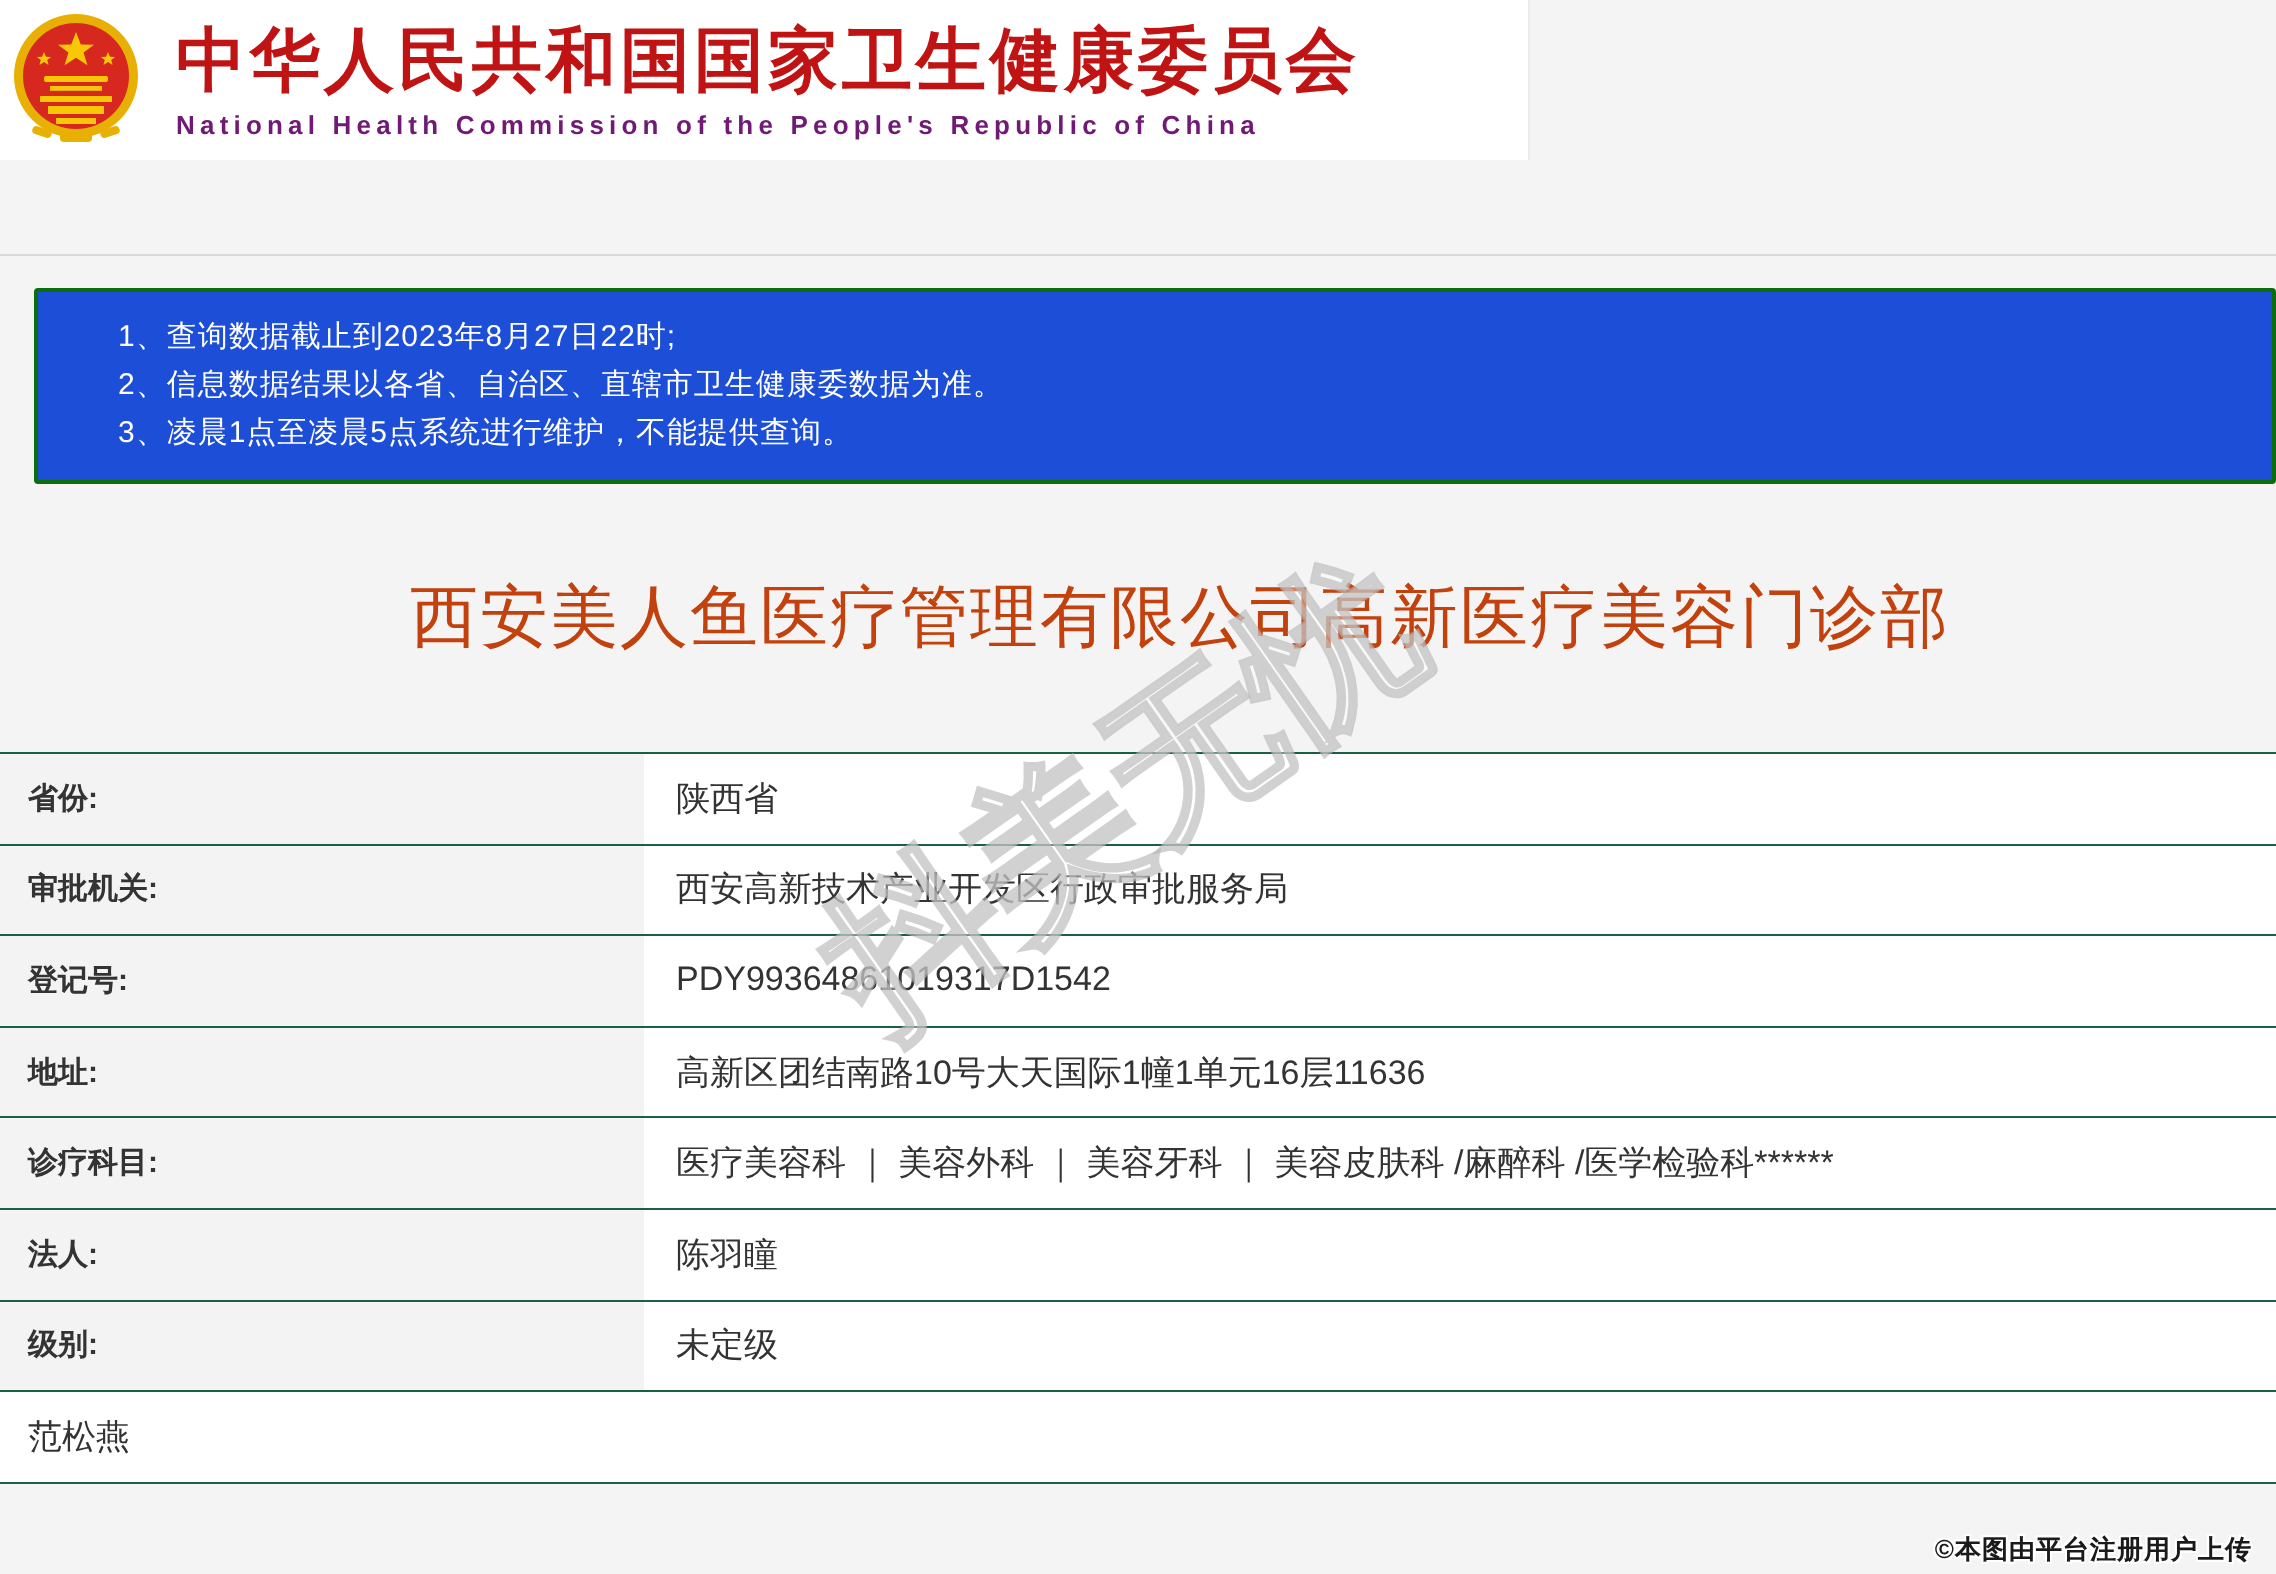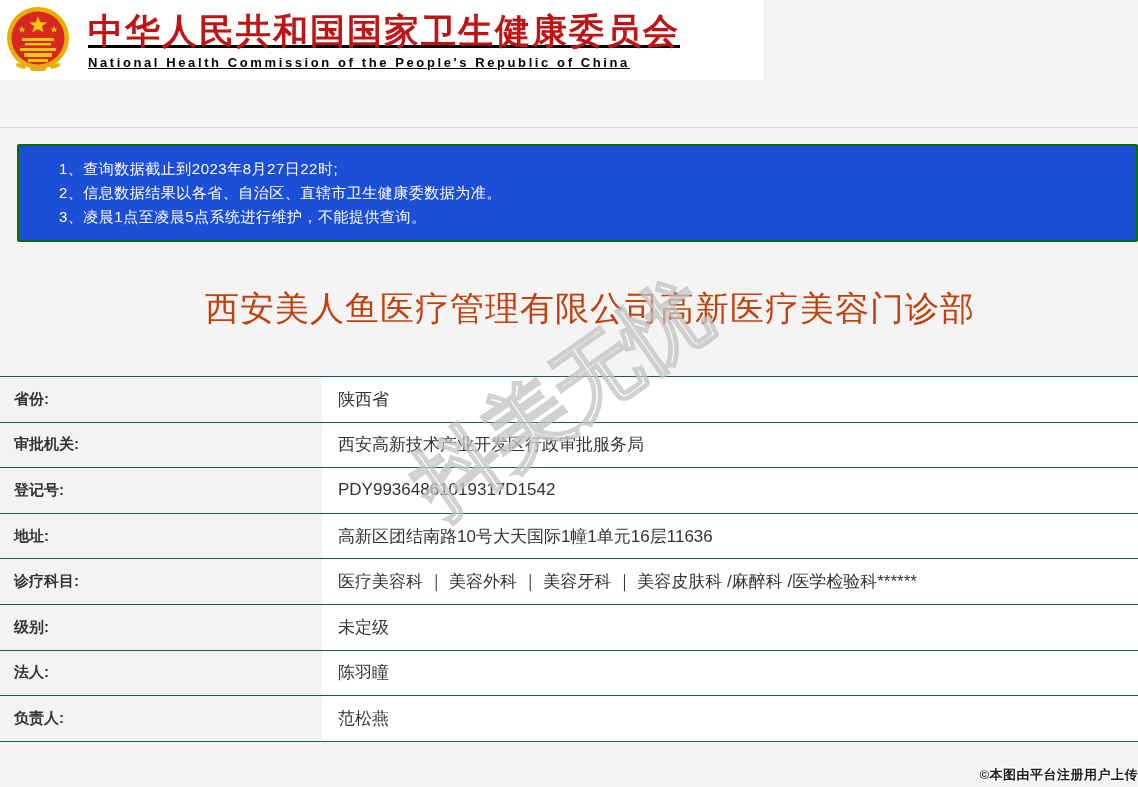--- a/index.html
+++ b/index.html
@@ -20,7 +20,7 @@
     border-right: 1px solid #eeeaea;
   }
   .emblem { width: 64px; height: 72px; flex: 0 0 auto; margin-right: 18px; }
-  .header-titles { display: flex; flex-direction: column; text-decoration: underline; }
+  .header-titles { display: flex; flex-direction: column; }
   .header-title-cn {
     color: #c01414; font-size: 35px; font-weight: bold;
     letter-spacing: 2px; line-height: 40px; white-space: nowrap;

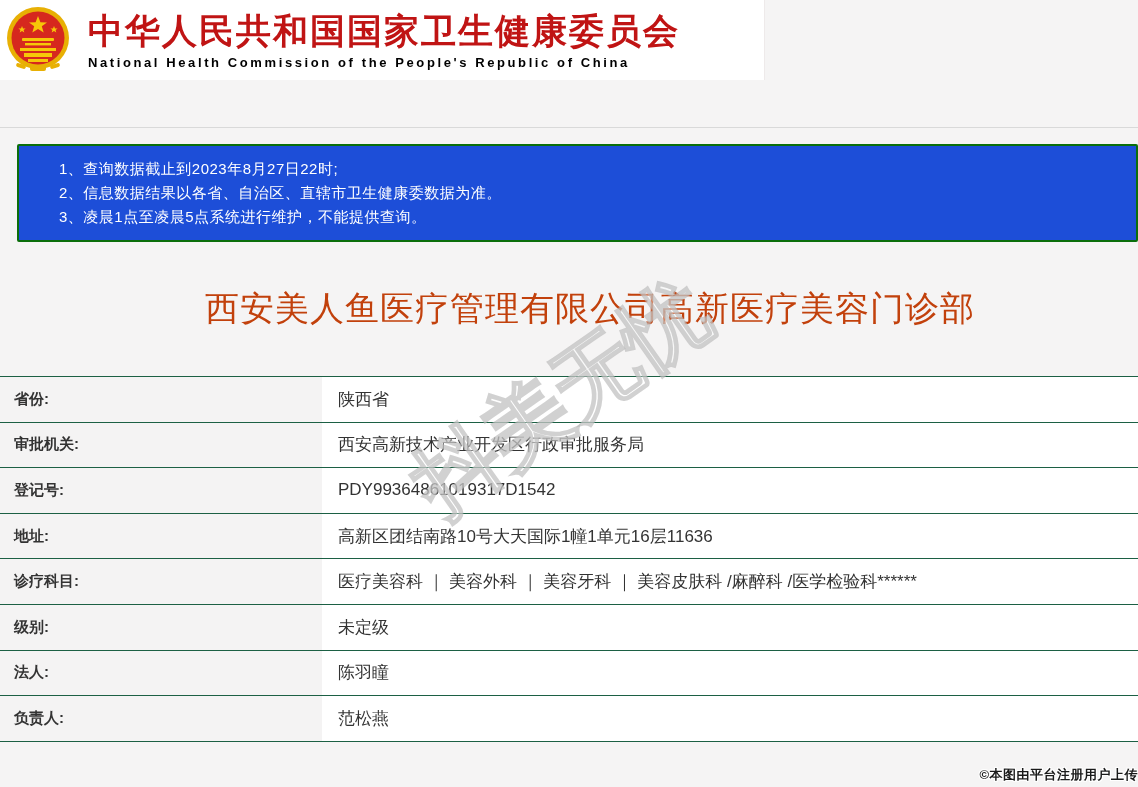--- a/index.html
+++ b/index.html
@@ -26,7 +26,7 @@
     letter-spacing: 2px; line-height: 40px; white-space: nowrap;
   }
   .header-title-en {
-    color: #000000; font-size: 13px; font-weight: bold;
+    color: #701a75; font-size: 13px; font-weight: bold;
     letter-spacing: 2.6px; margin-top: 4px; white-space: nowrap;
   }
 

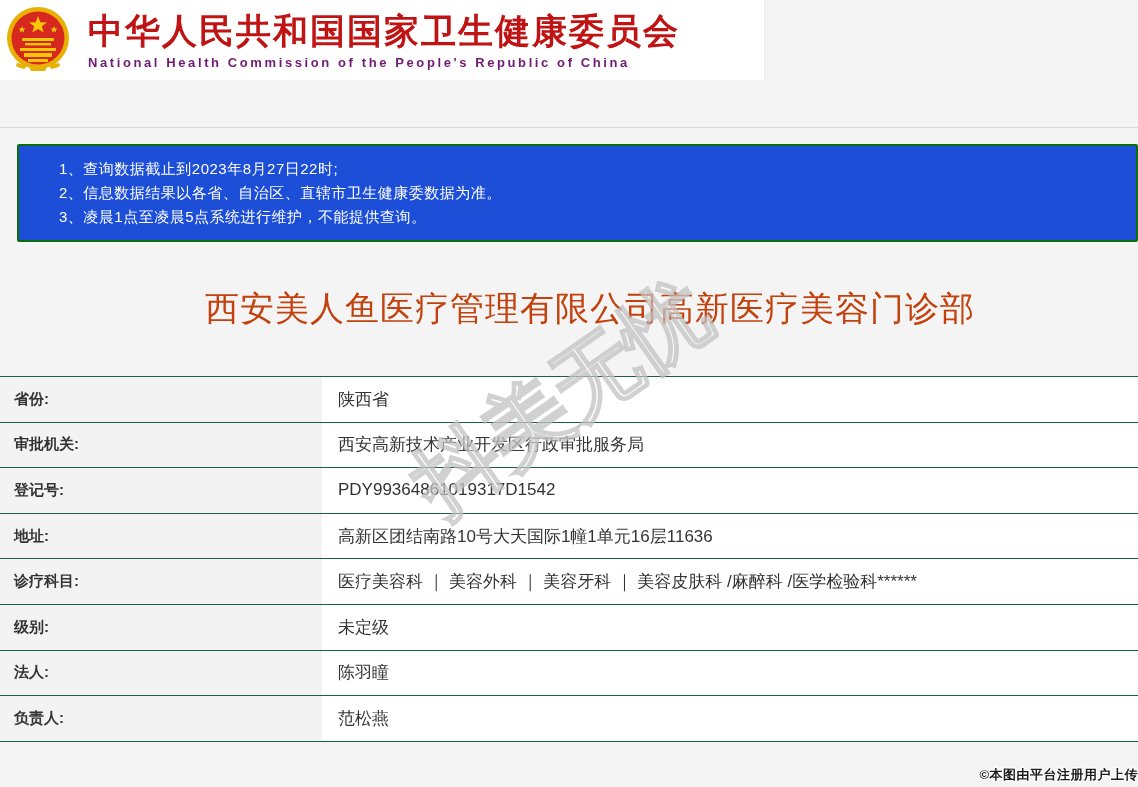--- a/index.html
+++ b/index.html
@@ -168,12 +168,12 @@
     <div class="info-value">医疗美容科 ｜ 美容外科 ｜ 美容牙科 ｜ 美容皮肤科 /麻醉科 /医学检验科******</div>
   </div>
   <div class="info-row">
+    <div class="info-label">法人:</div>
+    <div class="info-value">陈羽瞳</div>
+  </div>
+  <div class="info-row">
     <div class="info-label">级别:</div>
     <div class="info-value">未定级</div>
-  </div>
-  <div class="info-row">
-    <div class="info-label">法人:</div>
-    <div class="info-value">陈羽瞳</div>
   </div>
   <div class="info-row">
     <div class="info-label">负责人:</div>

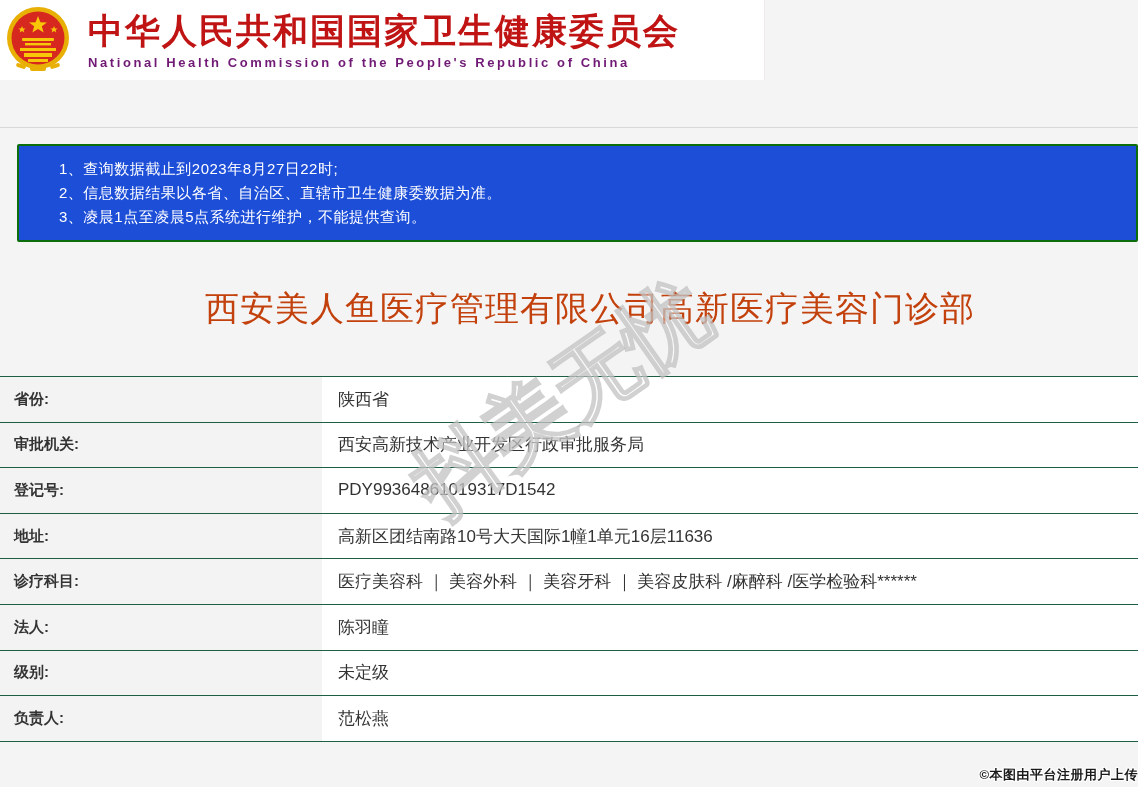--- a/index.html
+++ b/index.html
@@ -176,7 +176,6 @@
     <div class="info-value">未定级</div>
   </div>
   <div class="info-row">
-    <div class="info-label">负责人:</div>
     <div class="info-value">范松燕</div>
   </div>
 </div>

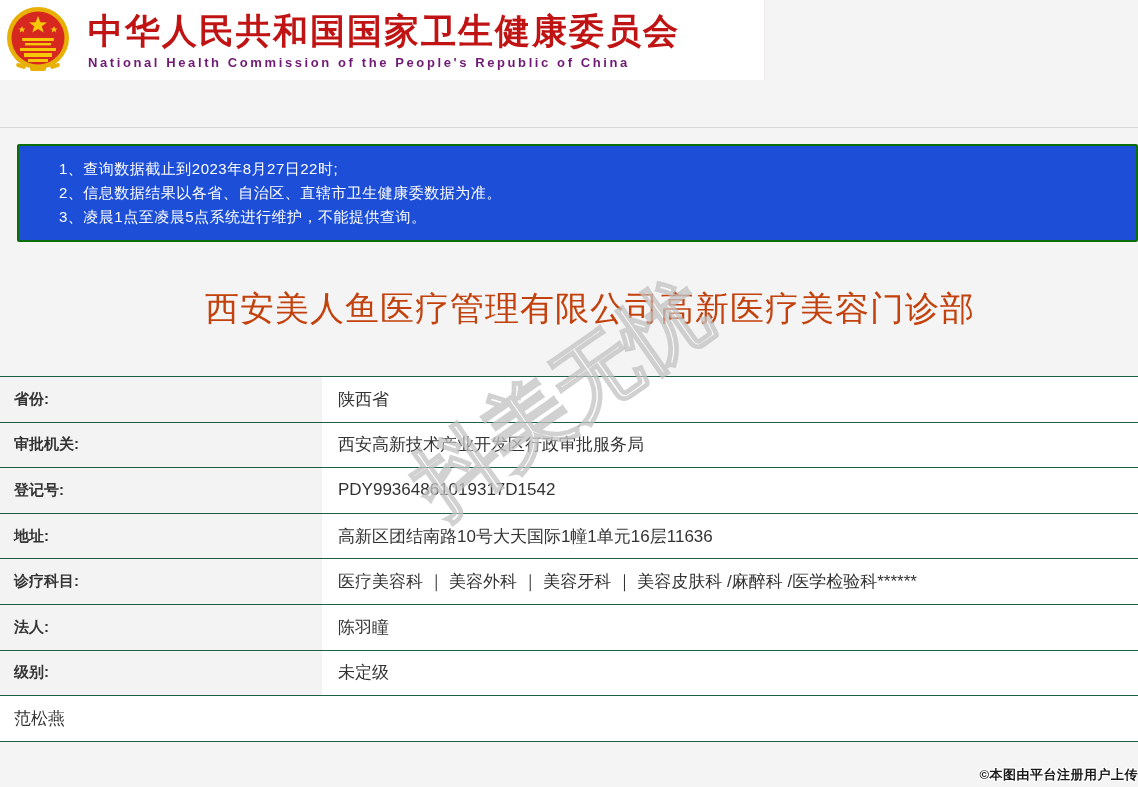--- a/index.html
+++ b/index.html
@@ -98,7 +98,7 @@
   }
   .upload-caption {
     position: absolute;
-    right: 0; bottom: 3px;
+    right: 12px; bottom: 3px;
     font-size: 13px; font-weight: bold;
     color: #1a1a1a;
     text-shadow: -1px -1px 0 #fff, 1px -1px 0 #fff, -1px 1px 0 #fff, 1px 1px 0 #fff, 0 1px 0 #fff, 0 -1px 0 #fff;

